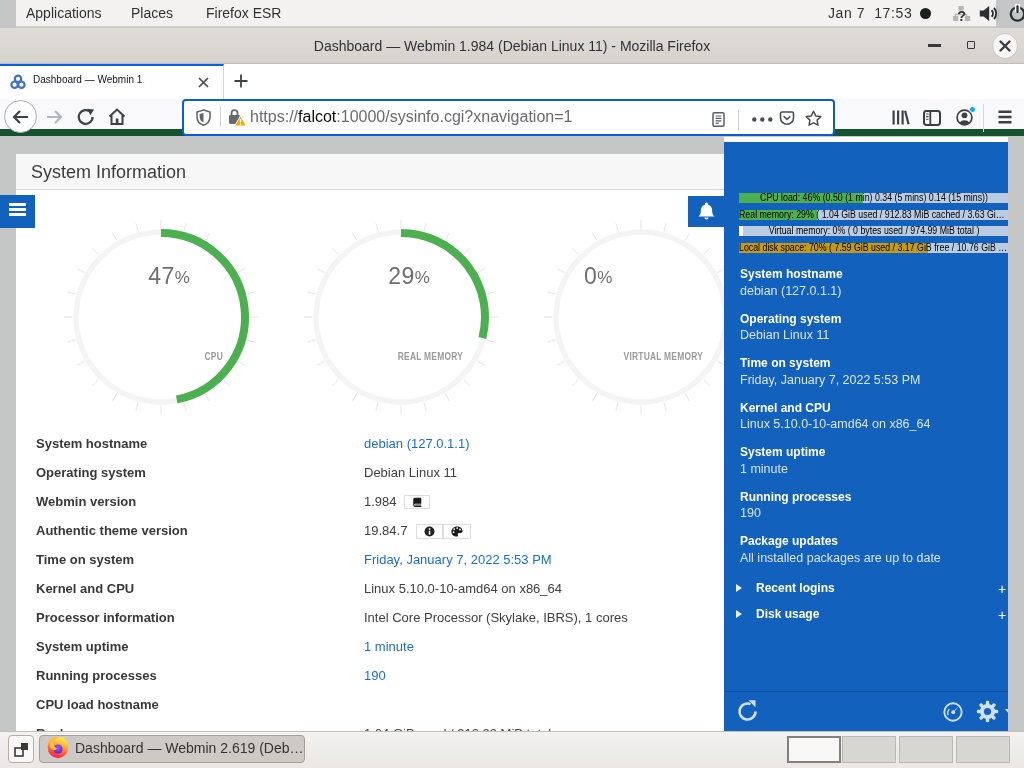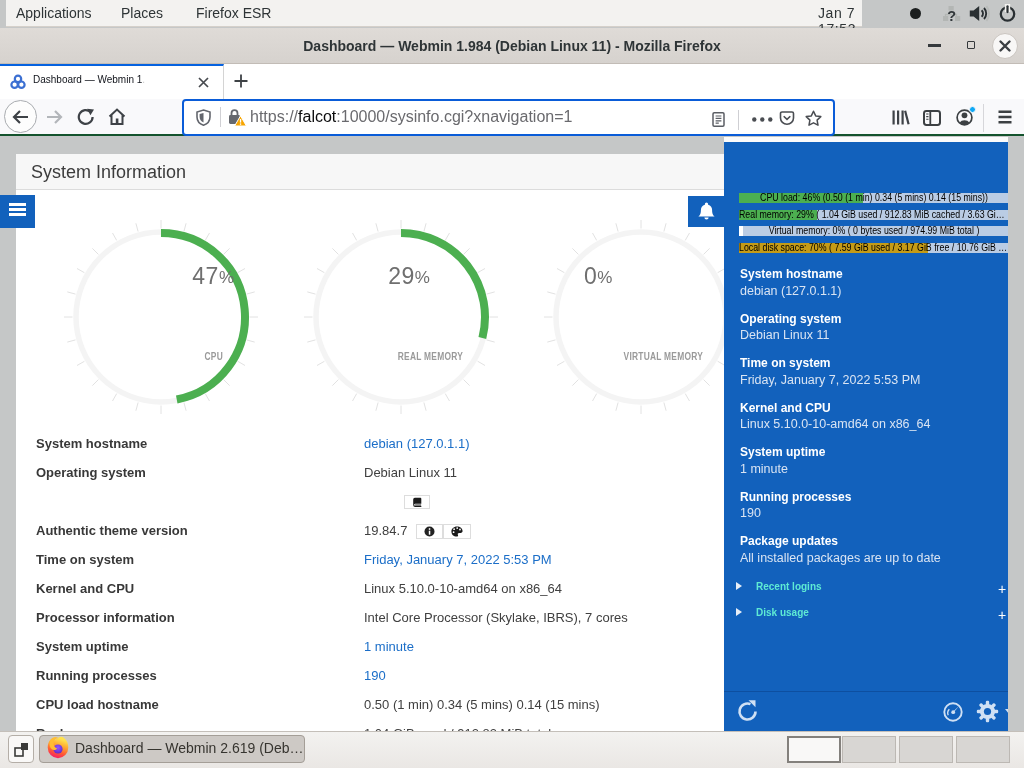--- a/index.html
+++ b/index.html
@@ -6,7 +6,7 @@
 body{font-family:"Liberation Sans",sans-serif;position:relative;background:#c5c7c7}
 .abs{position:absolute}
 
-#topbar{position:absolute;left:6px;top:0;width:856px;height:27px;background:#f3f2f0;border-bottom:1px solid #d5d0ca;color:#2e3436;font-size:14px}
+#topbar{position:absolute;left:16px;top:0;width:980px;height:27px;background:#f3f2f0;border-bottom:1px solid #d5d0ca;color:#2e3436;font-size:14px}
 #topbar .mi{position:absolute;top:5px}
 
 #titlebar{position:absolute;left:0;top:28px;width:1024px;height:36px;background:linear-gradient(#dfdbd7,#d6d2ce);border-bottom:1px solid #c2bcb6}

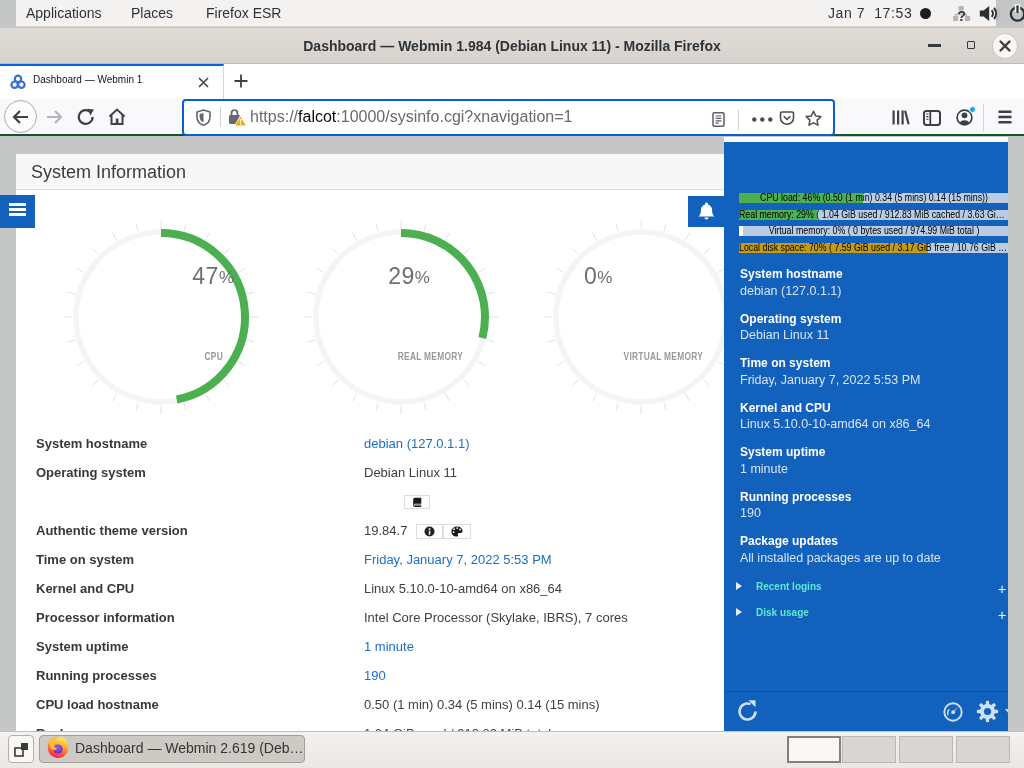--- a/index.html
+++ b/index.html
@@ -10,7 +10,7 @@
 #topbar .mi{position:absolute;top:5px}
 
 #titlebar{position:absolute;left:0;top:28px;width:1024px;height:36px;background:linear-gradient(#dfdbd7,#d6d2ce);border-bottom:1px solid #c2bcb6}
-#titlebar .t{position:absolute;width:100%;text-align:center;top:10px;font-size:14px;font-weight:bold;color:#2e3436}
+#titlebar .t{position:absolute;width:100%;text-align:center;top:10px;font-size:14px;font-weight:normal;color:#2e3436}
 
 #tabbar{position:absolute;left:0;top:64px;width:1024px;height:35px;background:#fff}
 #tab1{position:absolute;left:0;top:0;width:224px;height:35px;background:#fff;border-top:2.5px solid #0562e0;border-right:1px solid #d4d4d4}

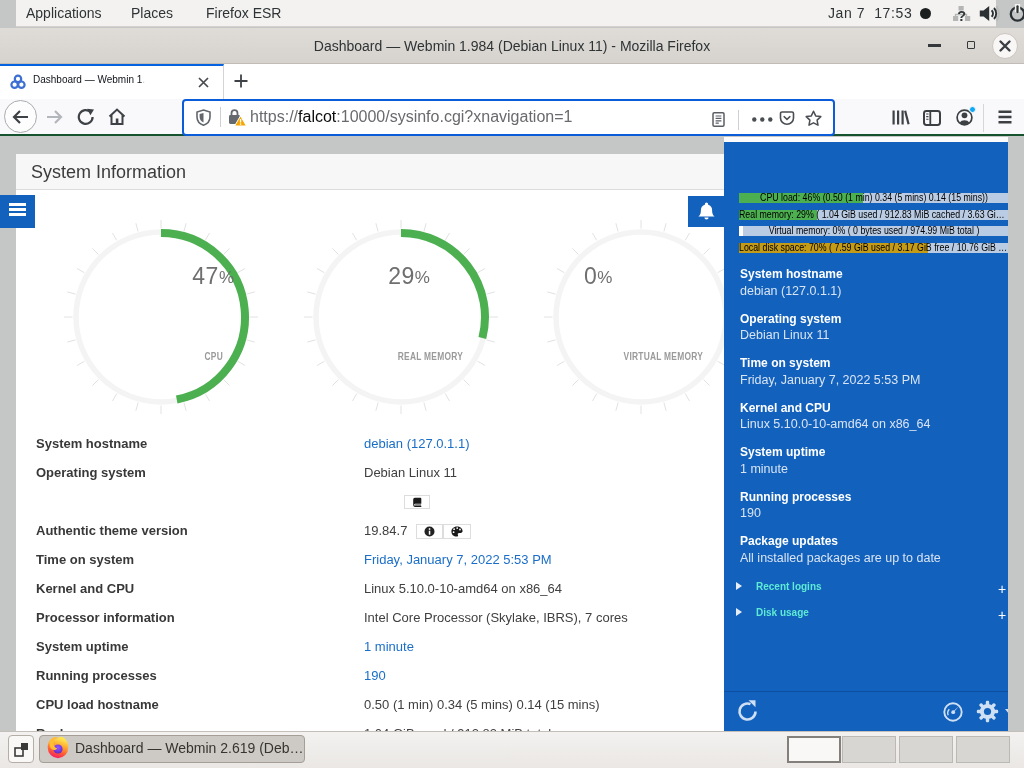--- a/index.html
+++ b/index.html
@@ -15,7 +15,7 @@
 #tabbar{position:absolute;left:0;top:64px;width:1024px;height:35px;background:#fff}
 #tab1{position:absolute;left:0;top:0;width:224px;height:35px;background:#fff;border-top:2.5px solid #0562e0;border-right:1px solid #d4d4d4}
 
-#navbar{position:absolute;left:0;top:99px;width:1024px;height:37px;background:#f9f9fb;border-bottom:2px solid #14532d}
+#navbar{position:absolute;left:0;top:99px;width:1024px;height:37px;background:#f9f9fb;border-bottom:7px solid #14532d}
 #urlbar{position:absolute;left:182px;top:0px;width:653px;height:37px;background:#fff;border:2px solid #0a5cd8;border-radius:4px}
 
 #content{position:absolute;left:0;top:137px;width:1008px;height:594px;background:#c5c7c7;overflow:hidden}

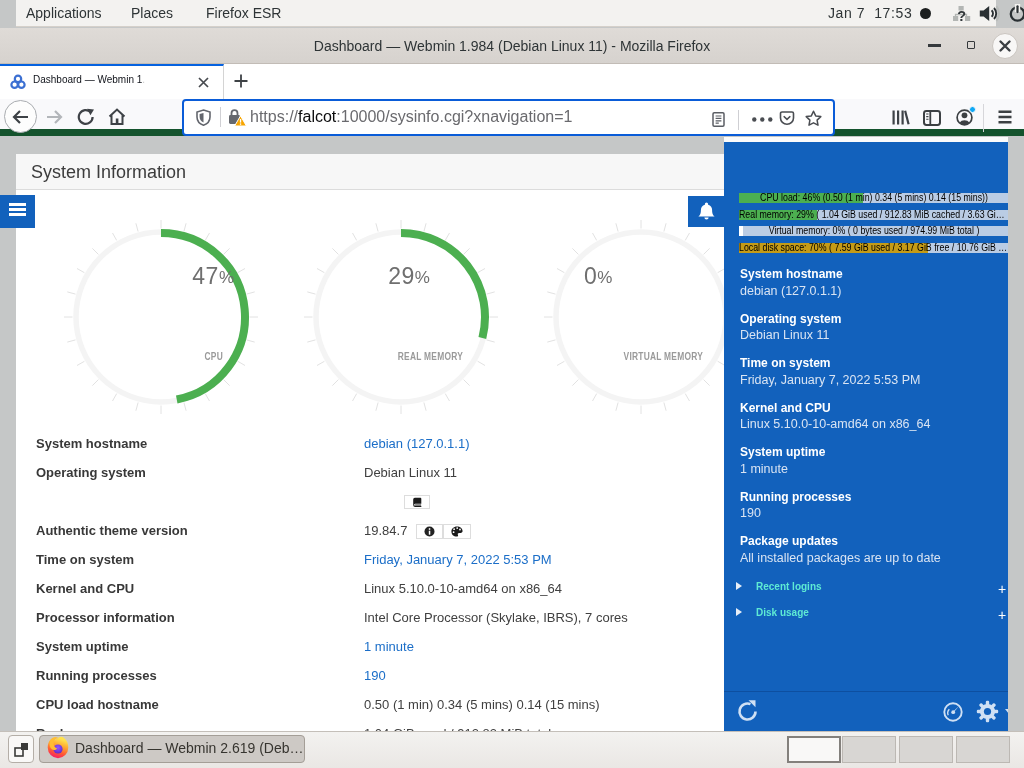--- a/index.html
+++ b/index.html
@@ -272,7 +272,7 @@
       <circle cx="100" cy="100" r="85" fill="none" stroke="#f4f4f4" stroke-width="5.5"></circle>
     </svg>
   </div>
-  <div class="gnum" style="left:104px;text-align:right">47<small>%</small></div>
+  <div class="gnum" style="left:104px;text-align:center">47<small>%</small></div>
   <div class="gnum" style="left:344px;text-align:center">29<small>%</small></div>
   <div class="gnum" style="left:584px;text-align:left">0<small>%</small></div>
   <div class="glab" style="left:63px">CPU</div>

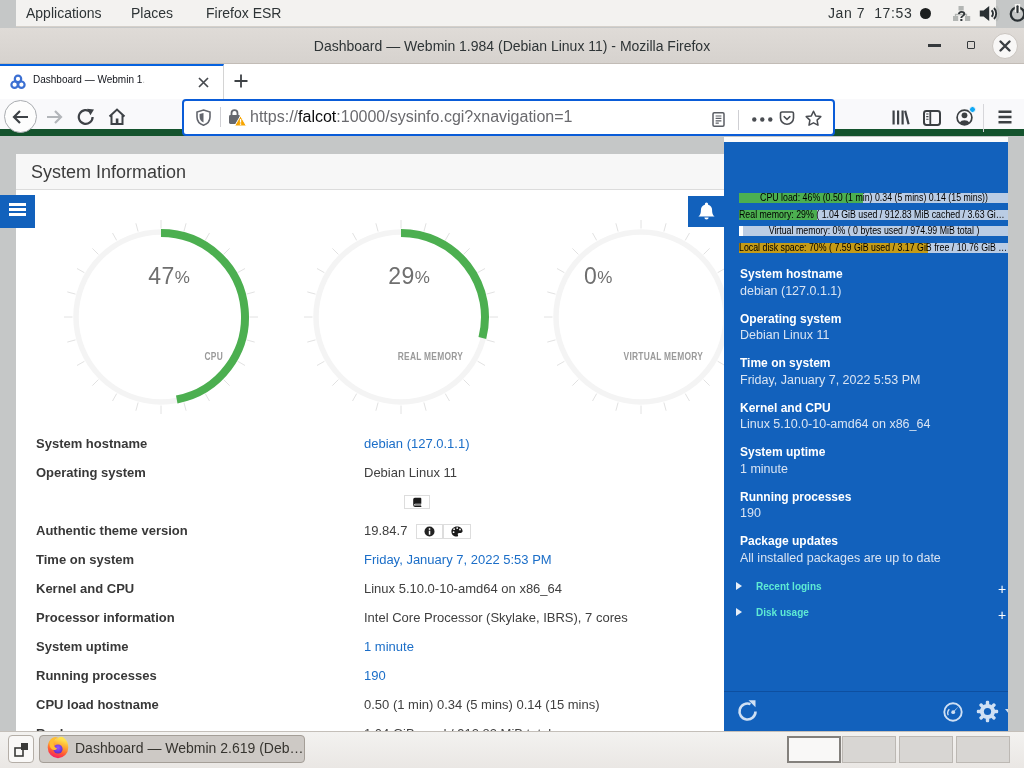--- a/index.html
+++ b/index.html
@@ -294,6 +294,10 @@
   <div class="row" style="top:328px">
       <b>Operating system</b>
       <span class="v">Debian Linux 11</span>
+    </div>
+  <div class="row" style="top:357px">
+      <b>Webmin version</b>
+      <span class="v">1.984</span>
     </div>
   <div class="row" style="top:386px">
       <b>Authentic theme version</b>

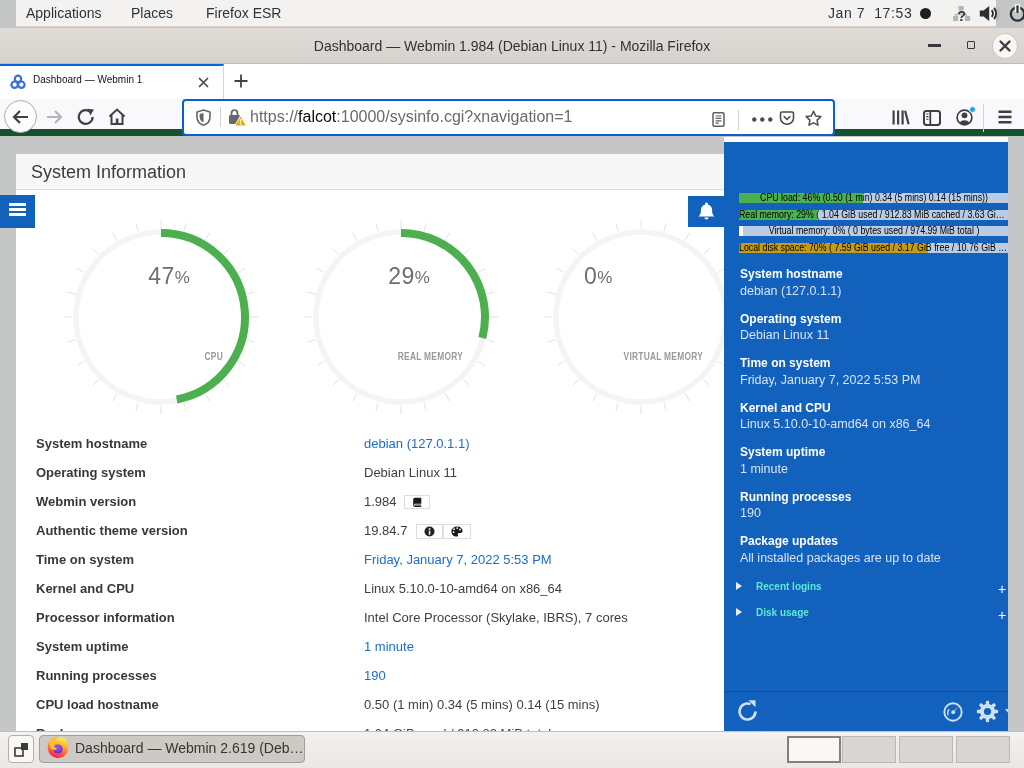--- a/index.html
+++ b/index.html
@@ -42,7 +42,7 @@
 .ptxt{position:relative;transform:scaleX(0.88);transform-origin:center}
 .sh{position:absolute;left:16px;font-size:12px;font-weight:bold;color:#fff;white-space:nowrap}
 .sv{position:absolute;left:16px;font-size:12.5px;color:#d9e4f3;white-space:nowrap}
-.coll{position:absolute;left:16px;font-size:10px;font-weight:bold;color:#5eead4}
+.coll{position:absolute;left:16px;font-size:12px;font-weight:bold;color:#ffffff}
 .tri{display:inline-block;width:0;height:0;border-top:4.5px solid transparent;border-bottom:4.5px solid transparent;border-left:6px solid #e8eef7;margin-right:10px;position:relative;top:0.5px;left:-4px}
 #sbfoot{position:absolute;left:0;top:554px;width:300px;height:40px;border-top:1px solid #0d4fa0}
 

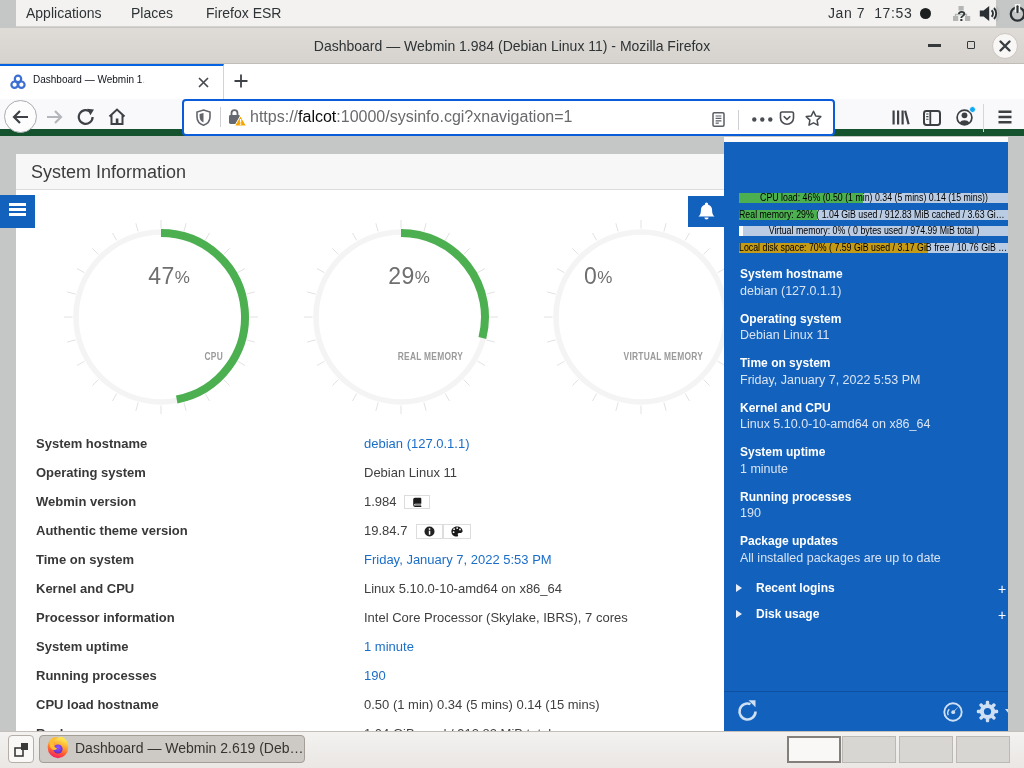--- a/index.html
+++ b/index.html
@@ -313,7 +313,7 @@
     </div>
   <div class="row" style="top:473px">
       <b>Processor information</b>
-      <span class="v">Intel Core Processor (Skylake, IBRS), 7 cores</span>
+      <span class="v">Intel Core Processor (Skylake, IBRS), 1 cores</span>
     </div>
   <div class="row" style="top:502px">
       <b>System uptime</b>

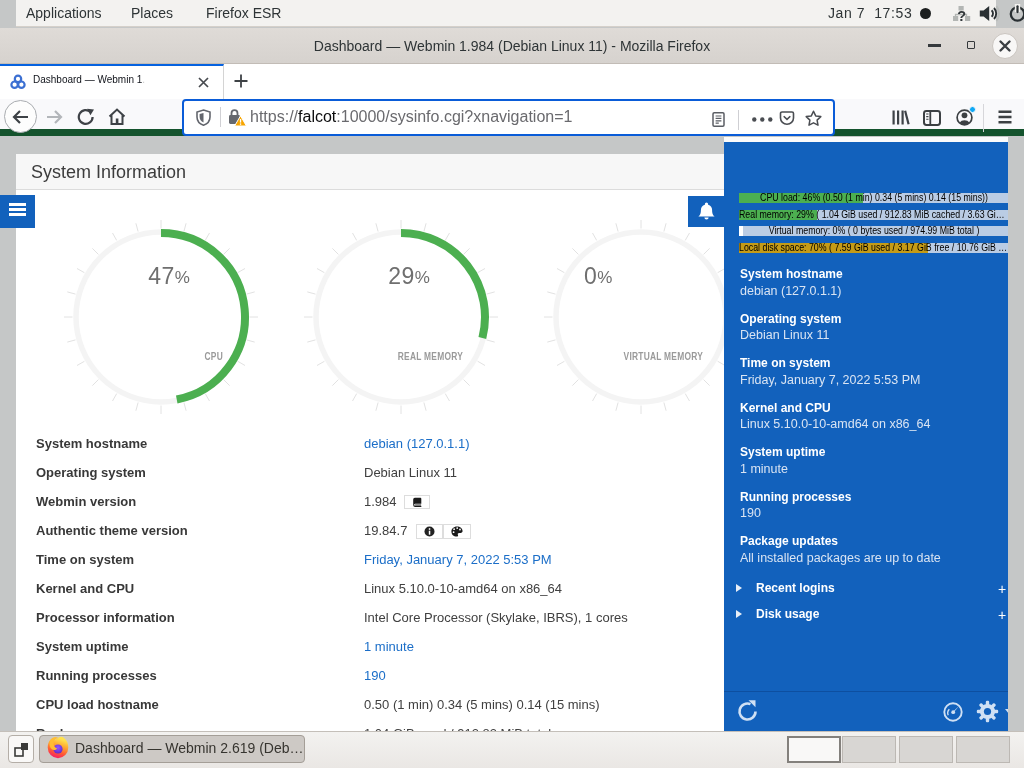--- a/index.html
+++ b/index.html
@@ -325,7 +325,6 @@
     </div>
   <div class="row" style="top:560px">
       <b>CPU load hostname</b>
-      <span class="v">0.50 (1 min) 0.34 (5 mins) 0.14 (15 mins)</span>
     </div>
   <div class="row" style="top:589px">
       <b>Real memory</b>

